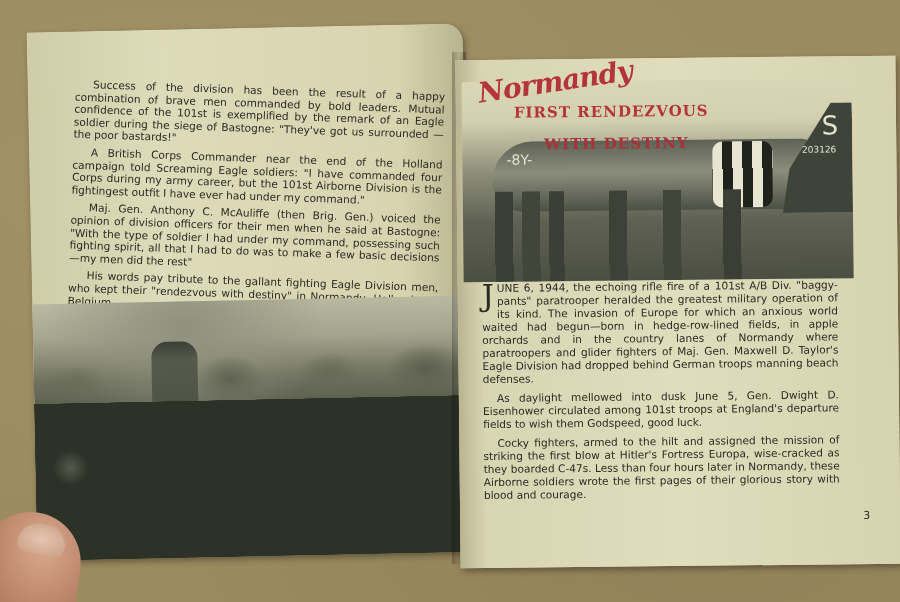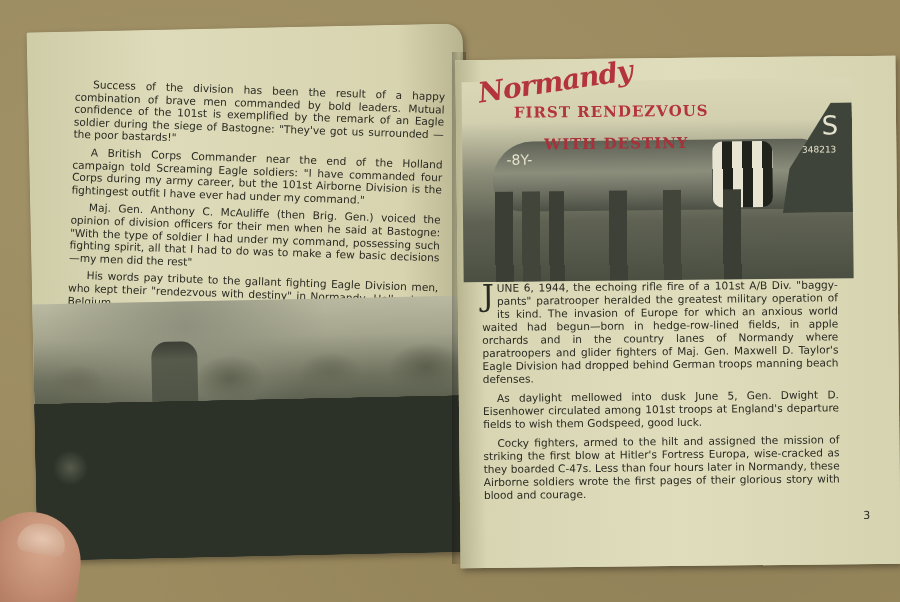--- a/index.html
+++ b/index.html
@@ -187,7 +187,7 @@
       <div class="plane-stripes"></div>
       <div class="plane-tail"></div>
       <div class="tail-letter">S</div>
-      <div class="tail-number">348213</div>
+      <div class="tail-number">203126</div>
       <div class="plane-code">-8Y-</div>
       <div class="soldiers"></div>
     </div>

